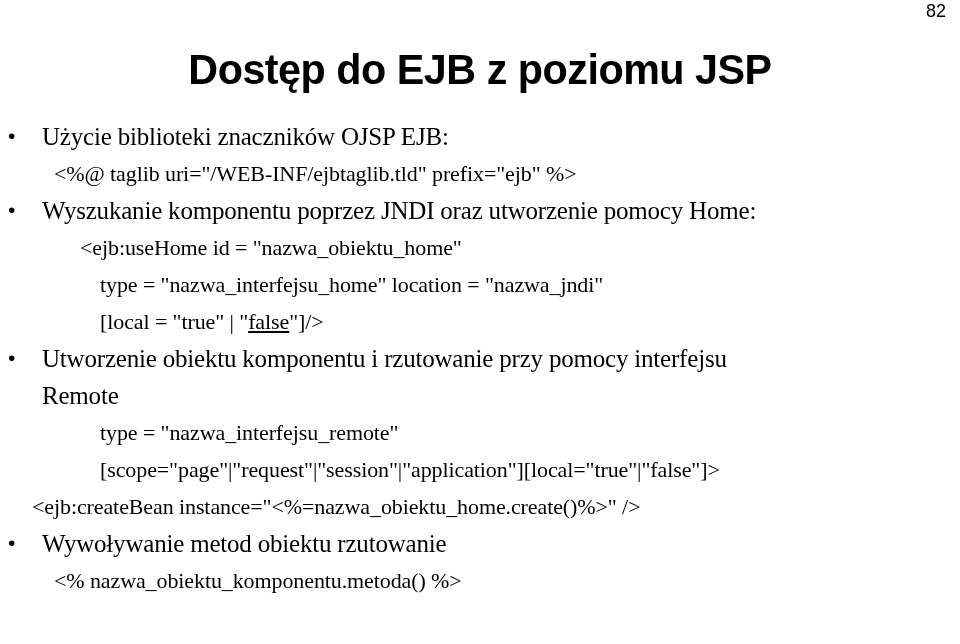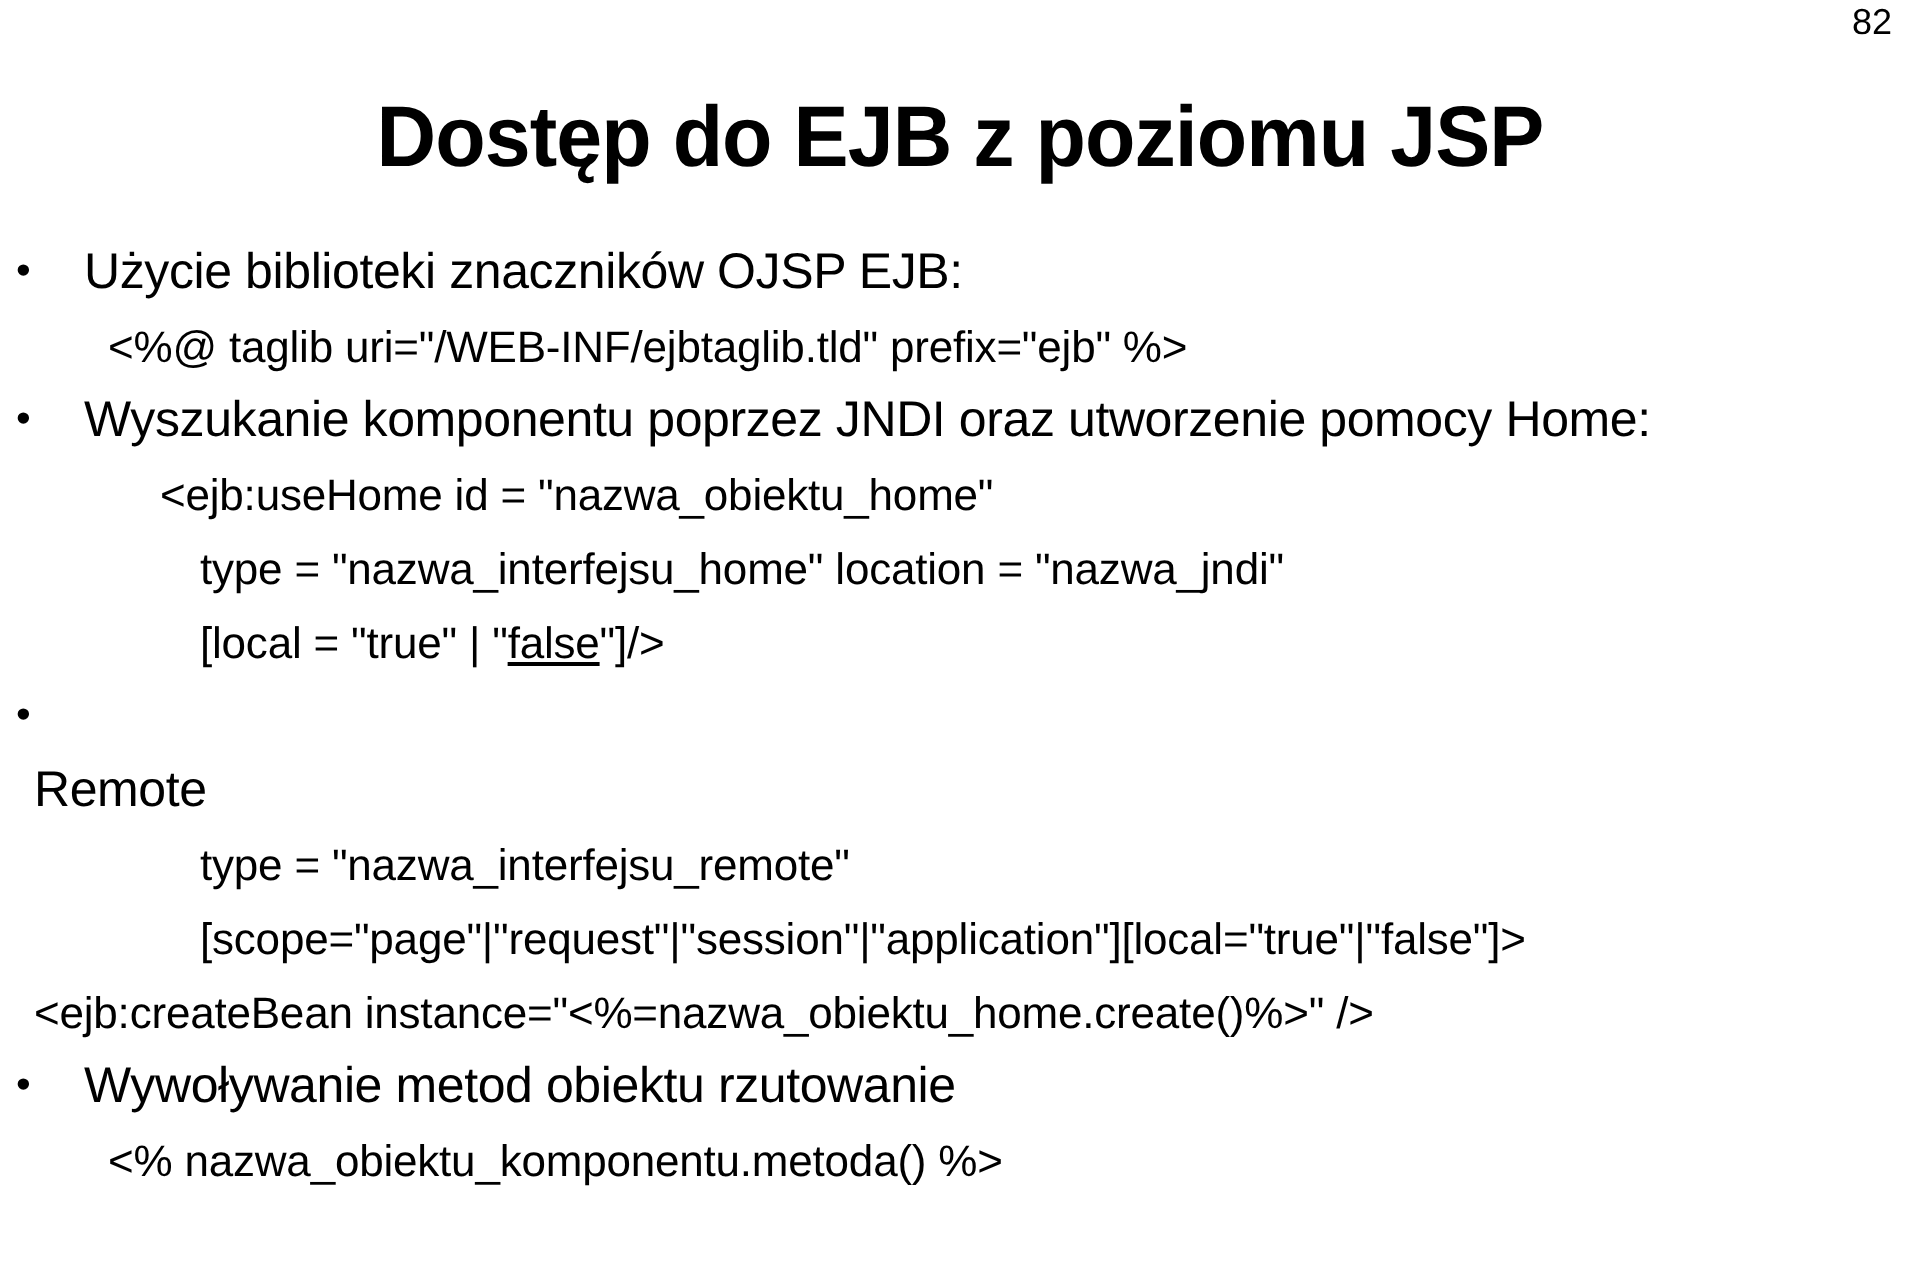--- a/index.html
+++ b/index.html
@@ -105,7 +105,7 @@
 
   .ul { text-decoration: underline; }
 
-  .txt { display: inline; }
+  .txt { display: inline; font-family: Liberation Serif, serif; }
 </style>
 </head>
 <body>

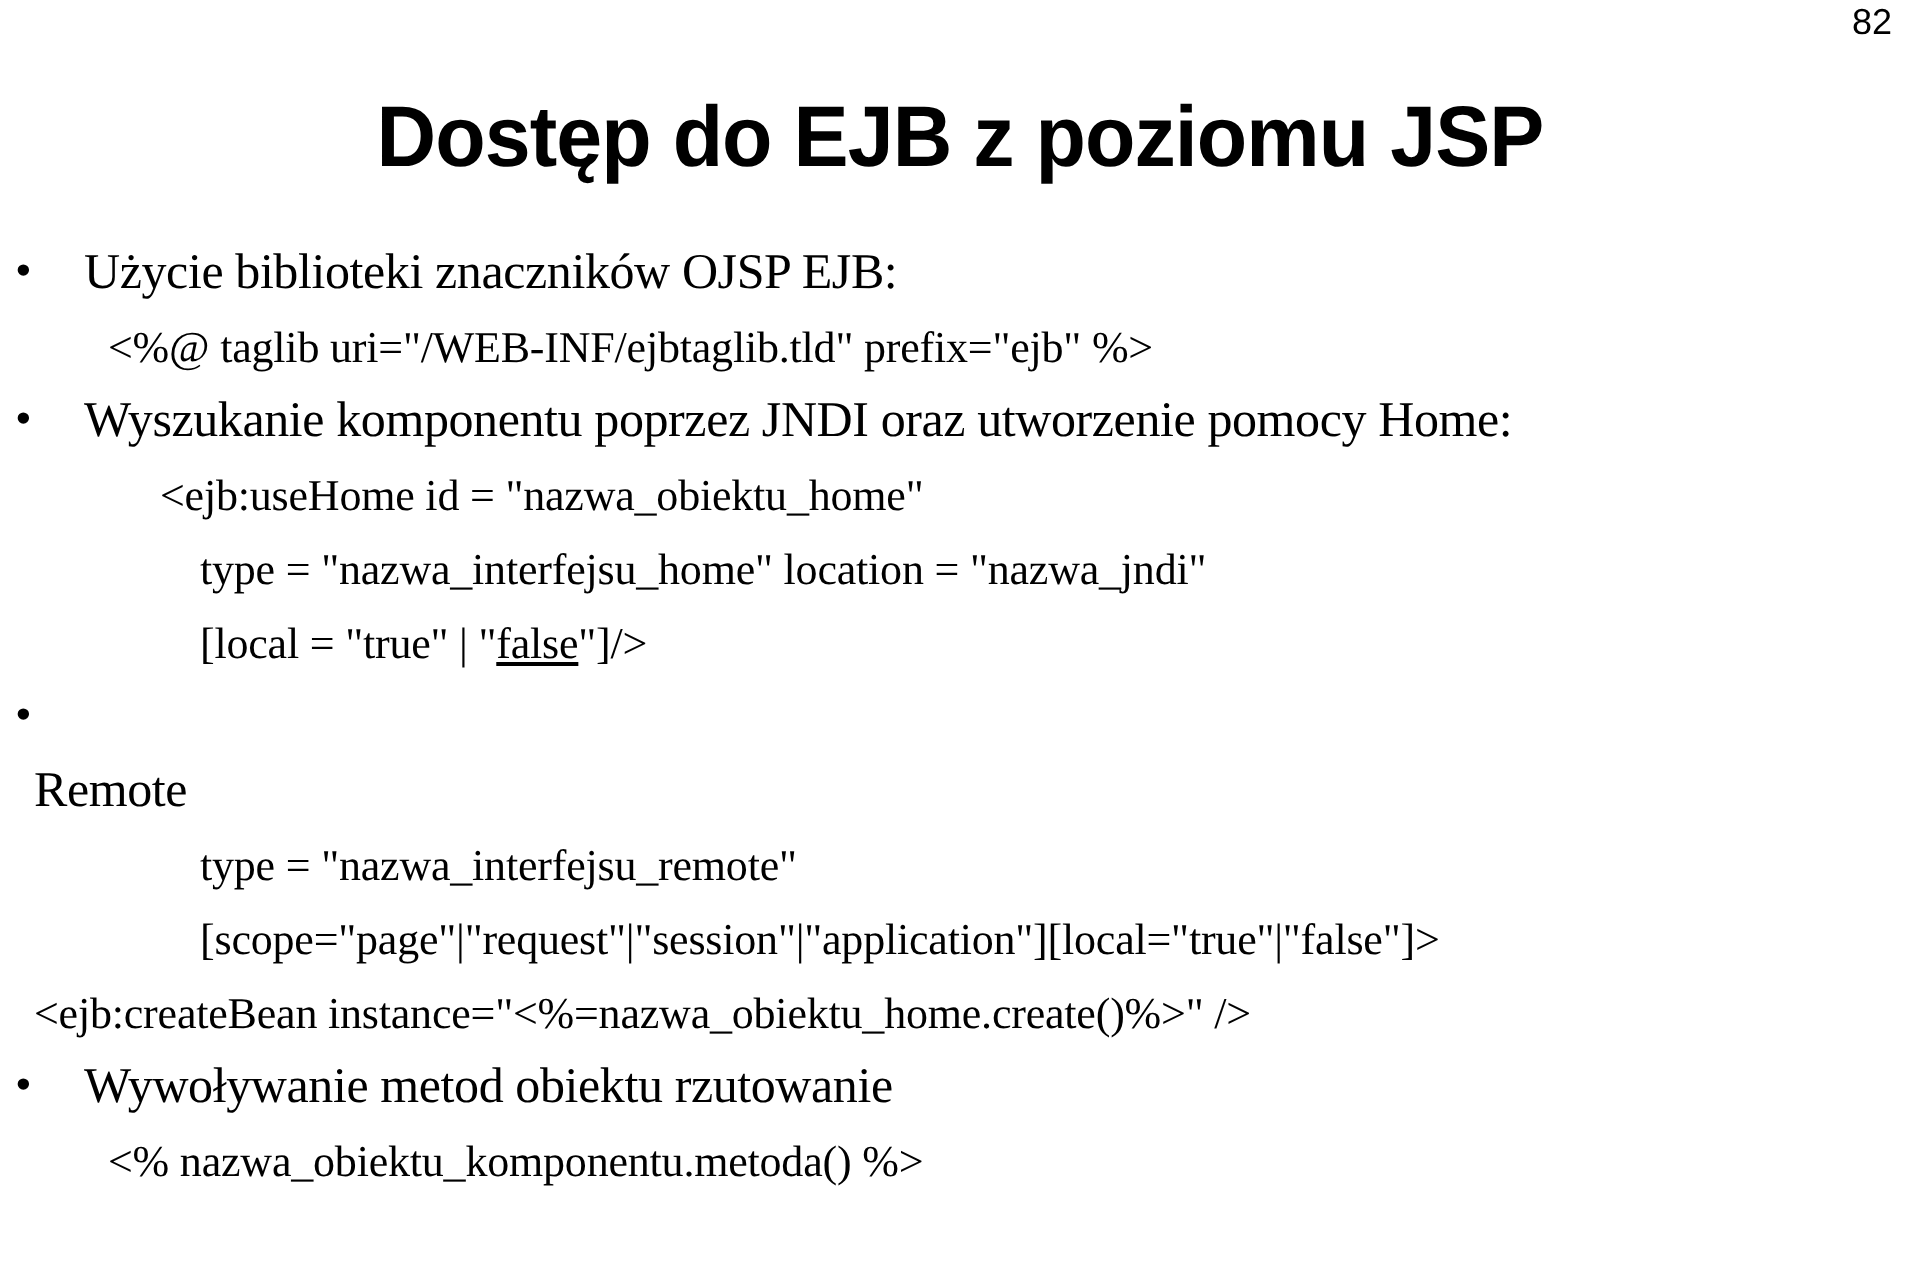--- a/index.html
+++ b/index.html
@@ -121,7 +121,7 @@
     <div class="line lvl3"><span class="txt">&lt;ejb:useHome id = "nazwa_obiektu_home"</span></div>
     <div class="line lvl4"><span class="txt">type = "nazwa_interfejsu_home" location = "nazwa_jndi"</span></div>
     <div class="line lvl4"><span class="txt"><span>[local = "true" | "</span><span class="ul">false</span><span>"]/&gt;</span></span></div>
-    <div class="line lvl1"><span class="bullet">•</span></div>
+    <div class="line lvl1"><span class="bullet">•</span><span class="txt">Utworzenie obiektu komponentu i rzutowanie przy pomocy interfejsu</span></div>
     <div class="line lvl1cont"><span class="txt">Remote</span></div>
     <div class="line lvl4"><span class="txt">type = "nazwa_interfejsu_remote"</span></div>
     <div class="line lvl4"><span class="txt">[scope="page"|"request"|"session"|"application"][local="true"|"false"]&gt;</span></div>

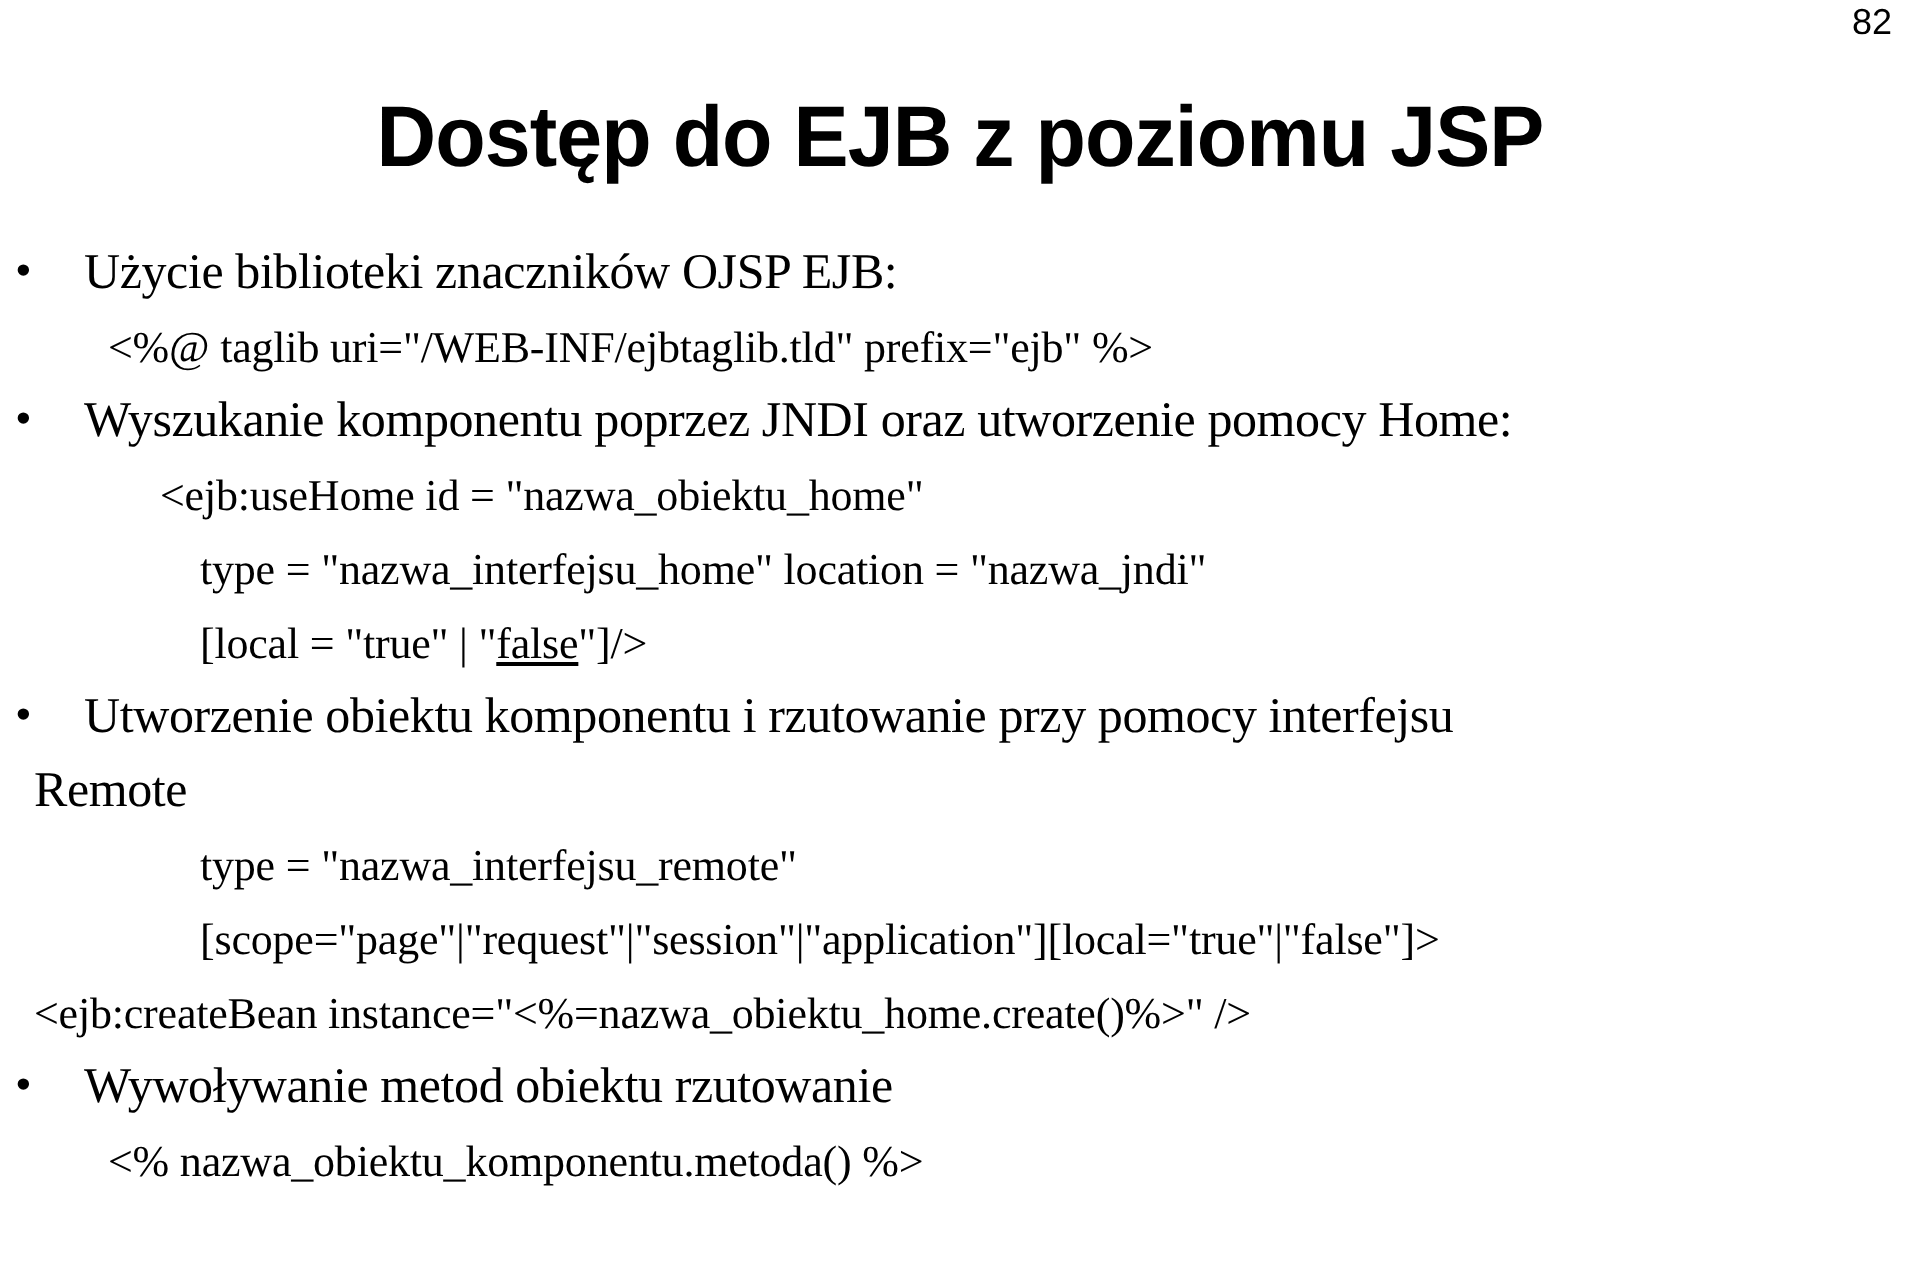--- a/index.html
+++ b/index.html
@@ -81,7 +81,7 @@
 
   
   .line.lvl1cont {
-    padding-left: 17px;
+    padding-left: 42px;
     font-size: 25px;
     letter-spacing: -0.2px;
   }

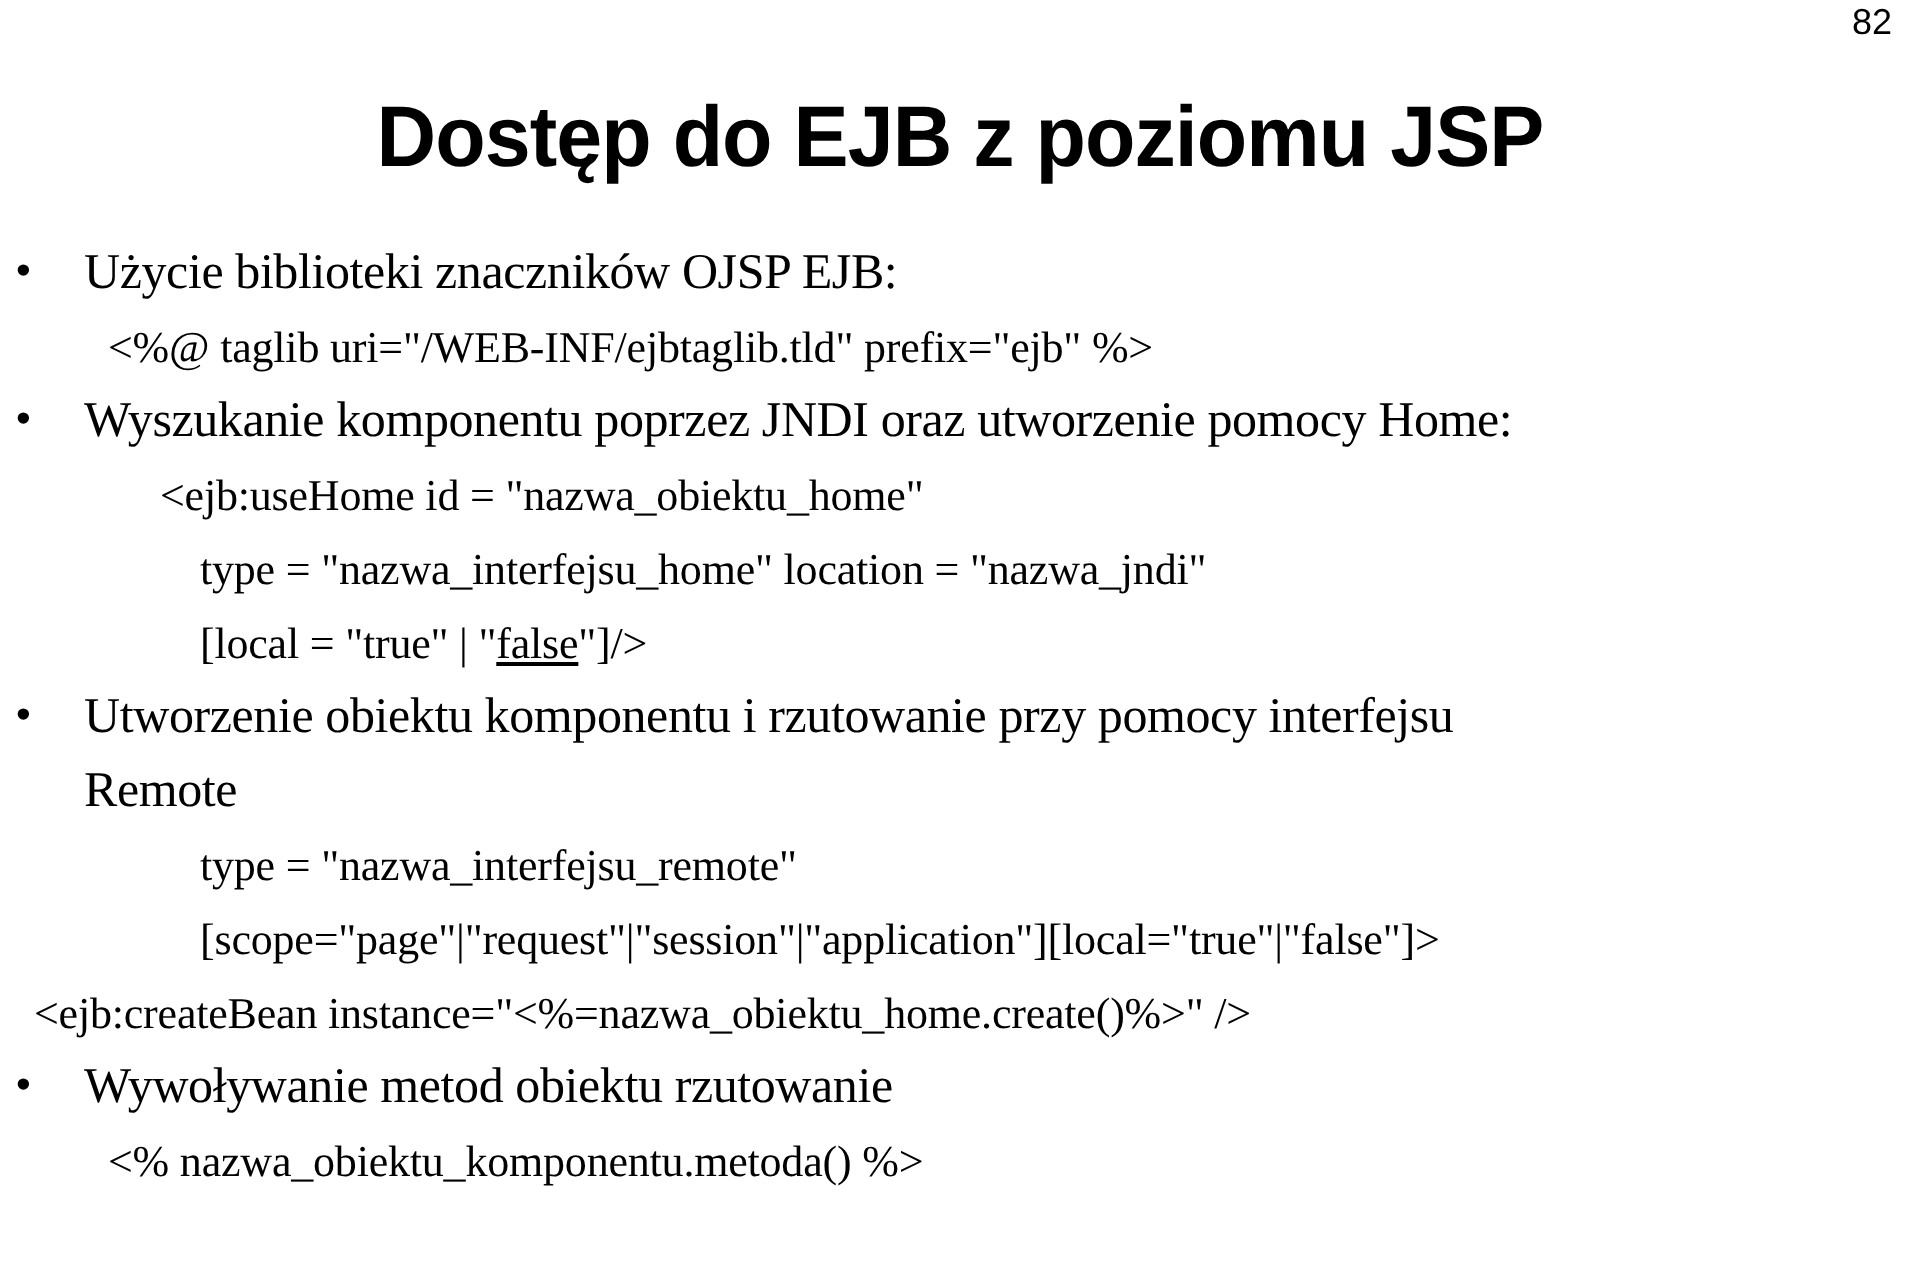--- a/index.html
+++ b/index.html
@@ -125,7 +125,7 @@
     <div class="line lvl1cont"><span class="txt">Remote</span></div>
     <div class="line lvl4"><span class="txt">type = "nazwa_interfejsu_remote"</span></div>
     <div class="line lvl4"><span class="txt">[scope="page"|"request"|"session"|"application"][local="true"|"false"]&gt;</span></div>
-    <div class="line lvl4" style="padding-left: 17px;"><span class="txt">&lt;ejb:createBean instance="&lt;%=nazwa_obiektu_home.create()%&gt;" /&gt;</span></div>
+    <div class="line lvl4" style="padding-left: 32px;"><span class="txt">&lt;ejb:createBean instance="&lt;%=nazwa_obiektu_home.create()%&gt;" /&gt;</span></div>
     <div class="line lvl1"><span class="bullet">•</span><span class="txt">Wywoływanie metod obiektu rzutowanie</span></div>
     <div class="line lvl2"><span class="txt">&lt;% nazwa_obiektu_komponentu.metoda() %&gt;</span></div>
   </div>

